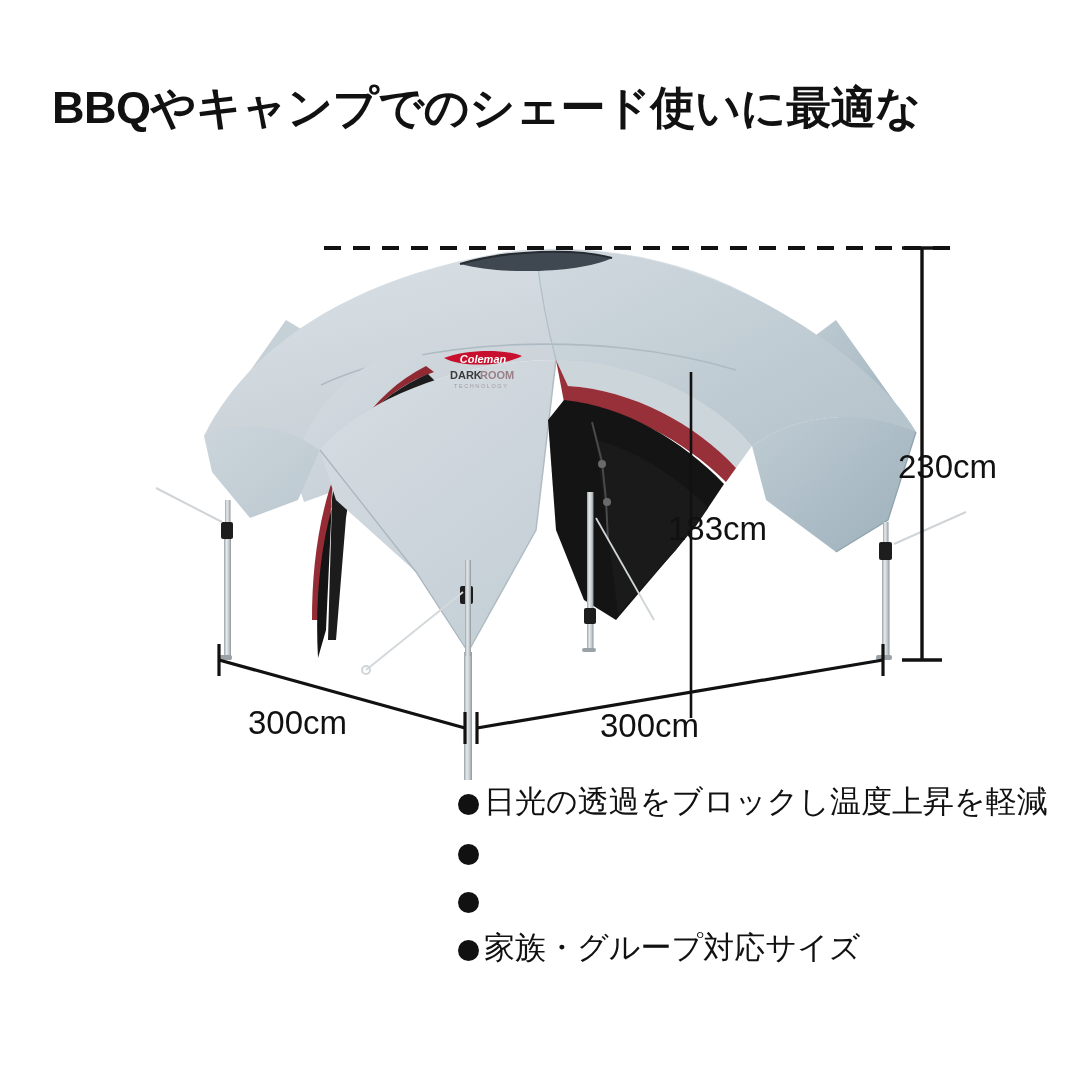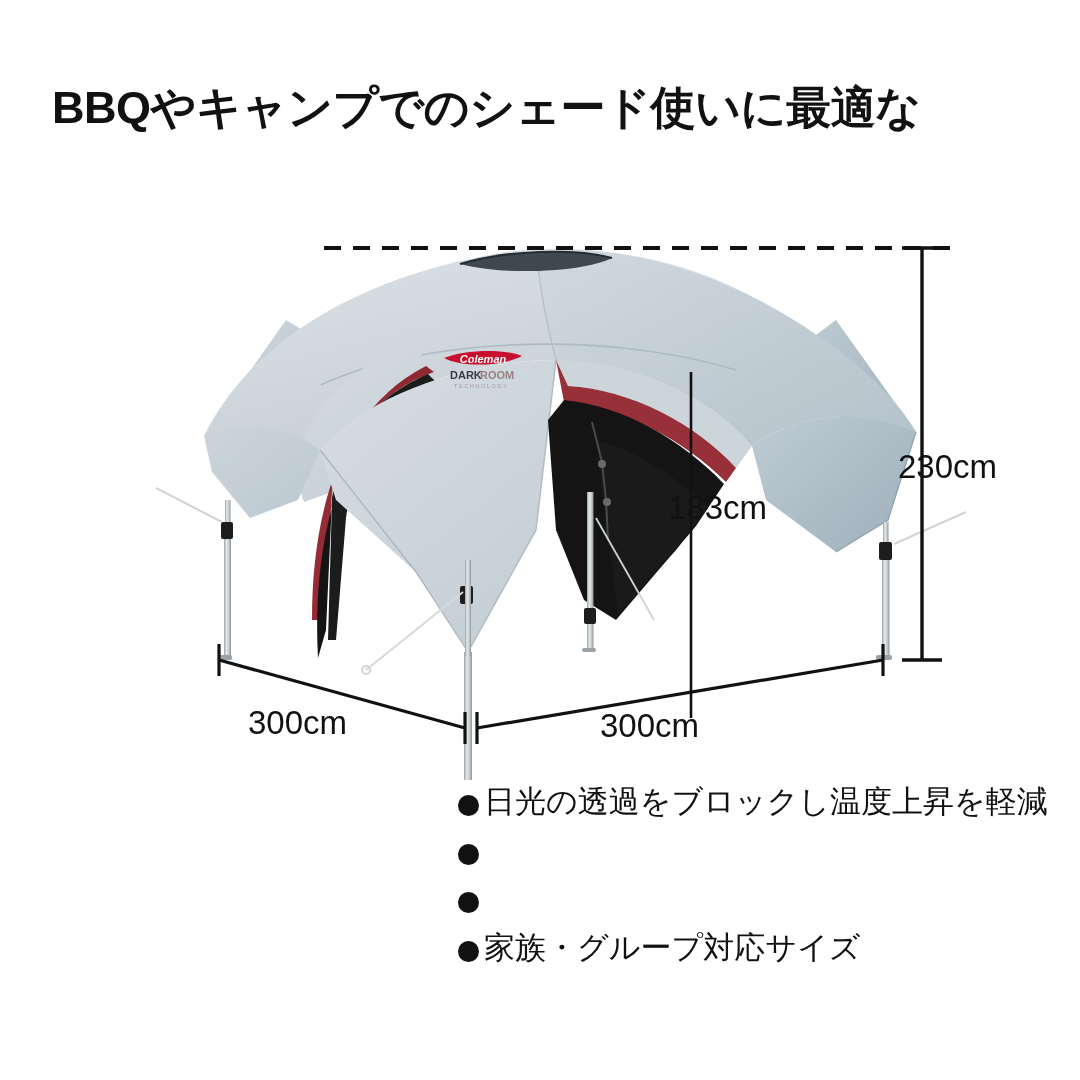--- a/index.html
+++ b/index.html
@@ -50,7 +50,7 @@
     white-space: nowrap;
   }
   .dim-230 { left: 898px; top: 448px; }
-  .dim-183 { left: 668px; top: 489px; text-align: center; }
+  .dim-183 { left: 668px; top: 510px; text-align: center; }
   .dim-w-left { left: 248px; top: 704px; }
   .dim-w-right { left: 600px; top: 707px; }
 

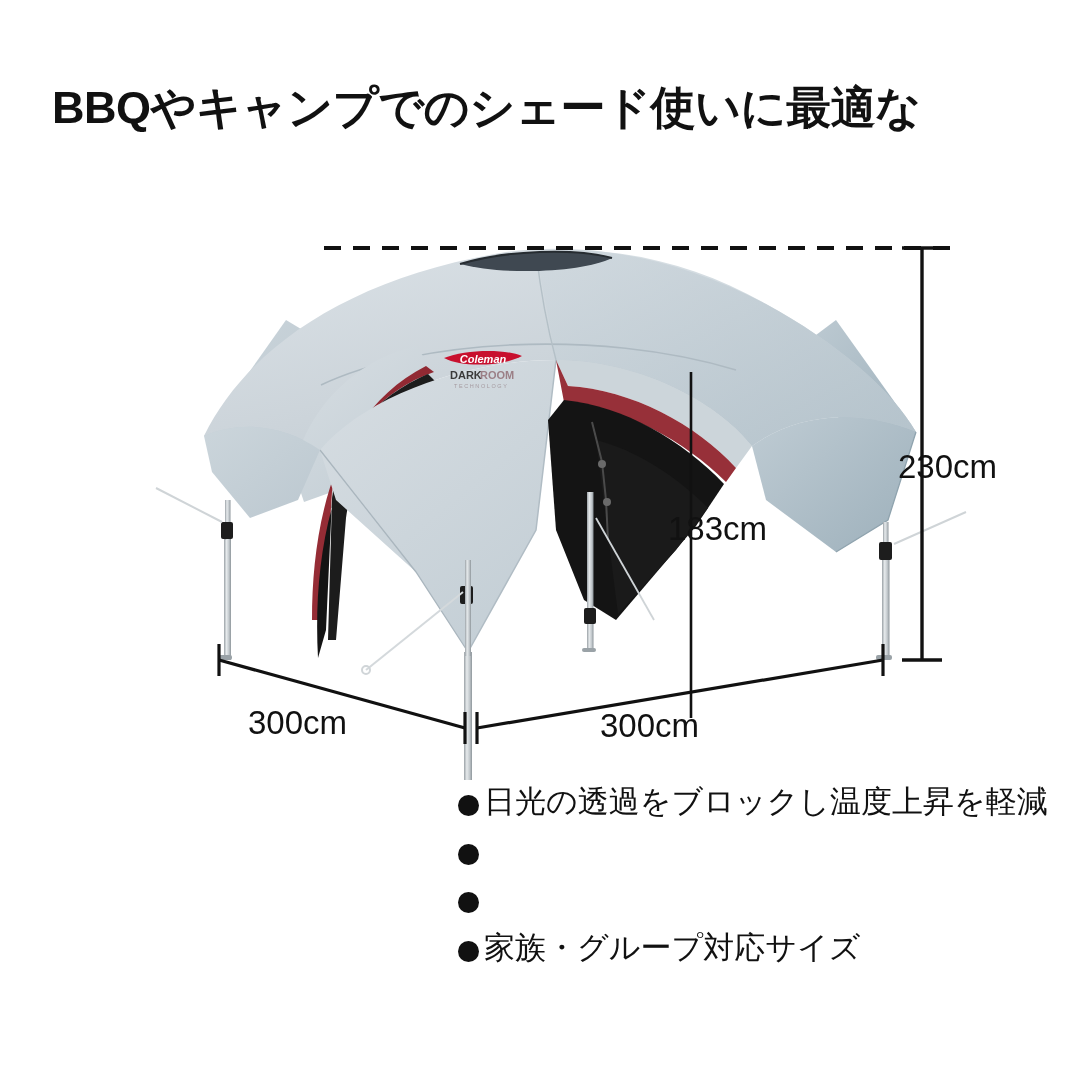--- a/index.html
+++ b/index.html
@@ -63,7 +63,7 @@
   }
   .feature-item {
     display: flex;
-    align-items: center;
+    align-items: flex-start;
     font-size: 31px;
     line-height: 1.0;
     color: #111111;

